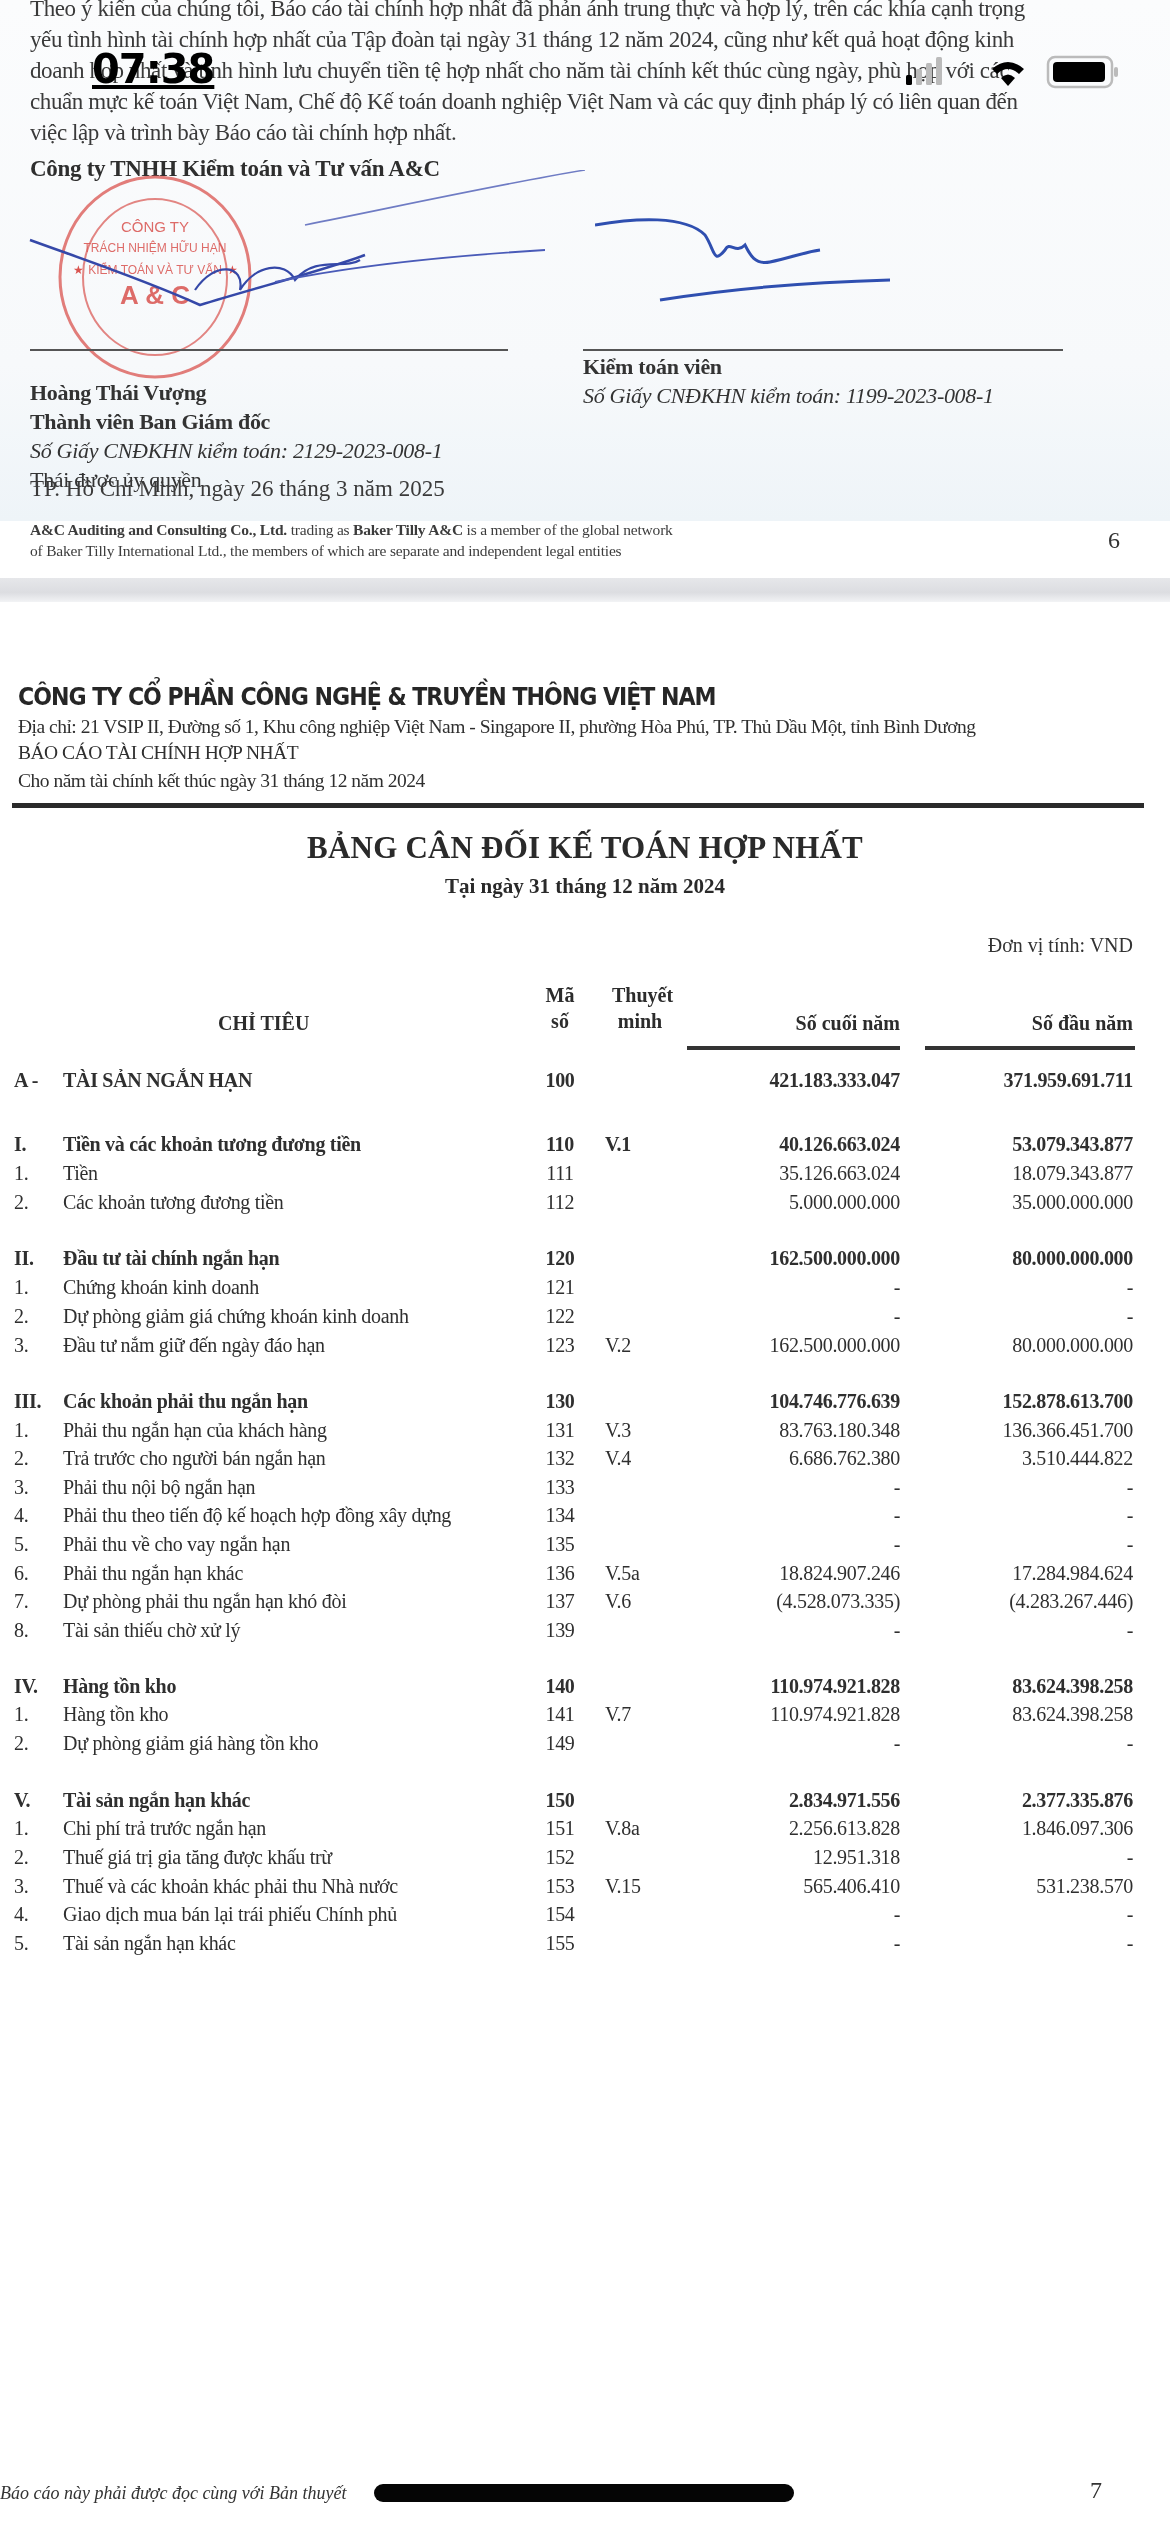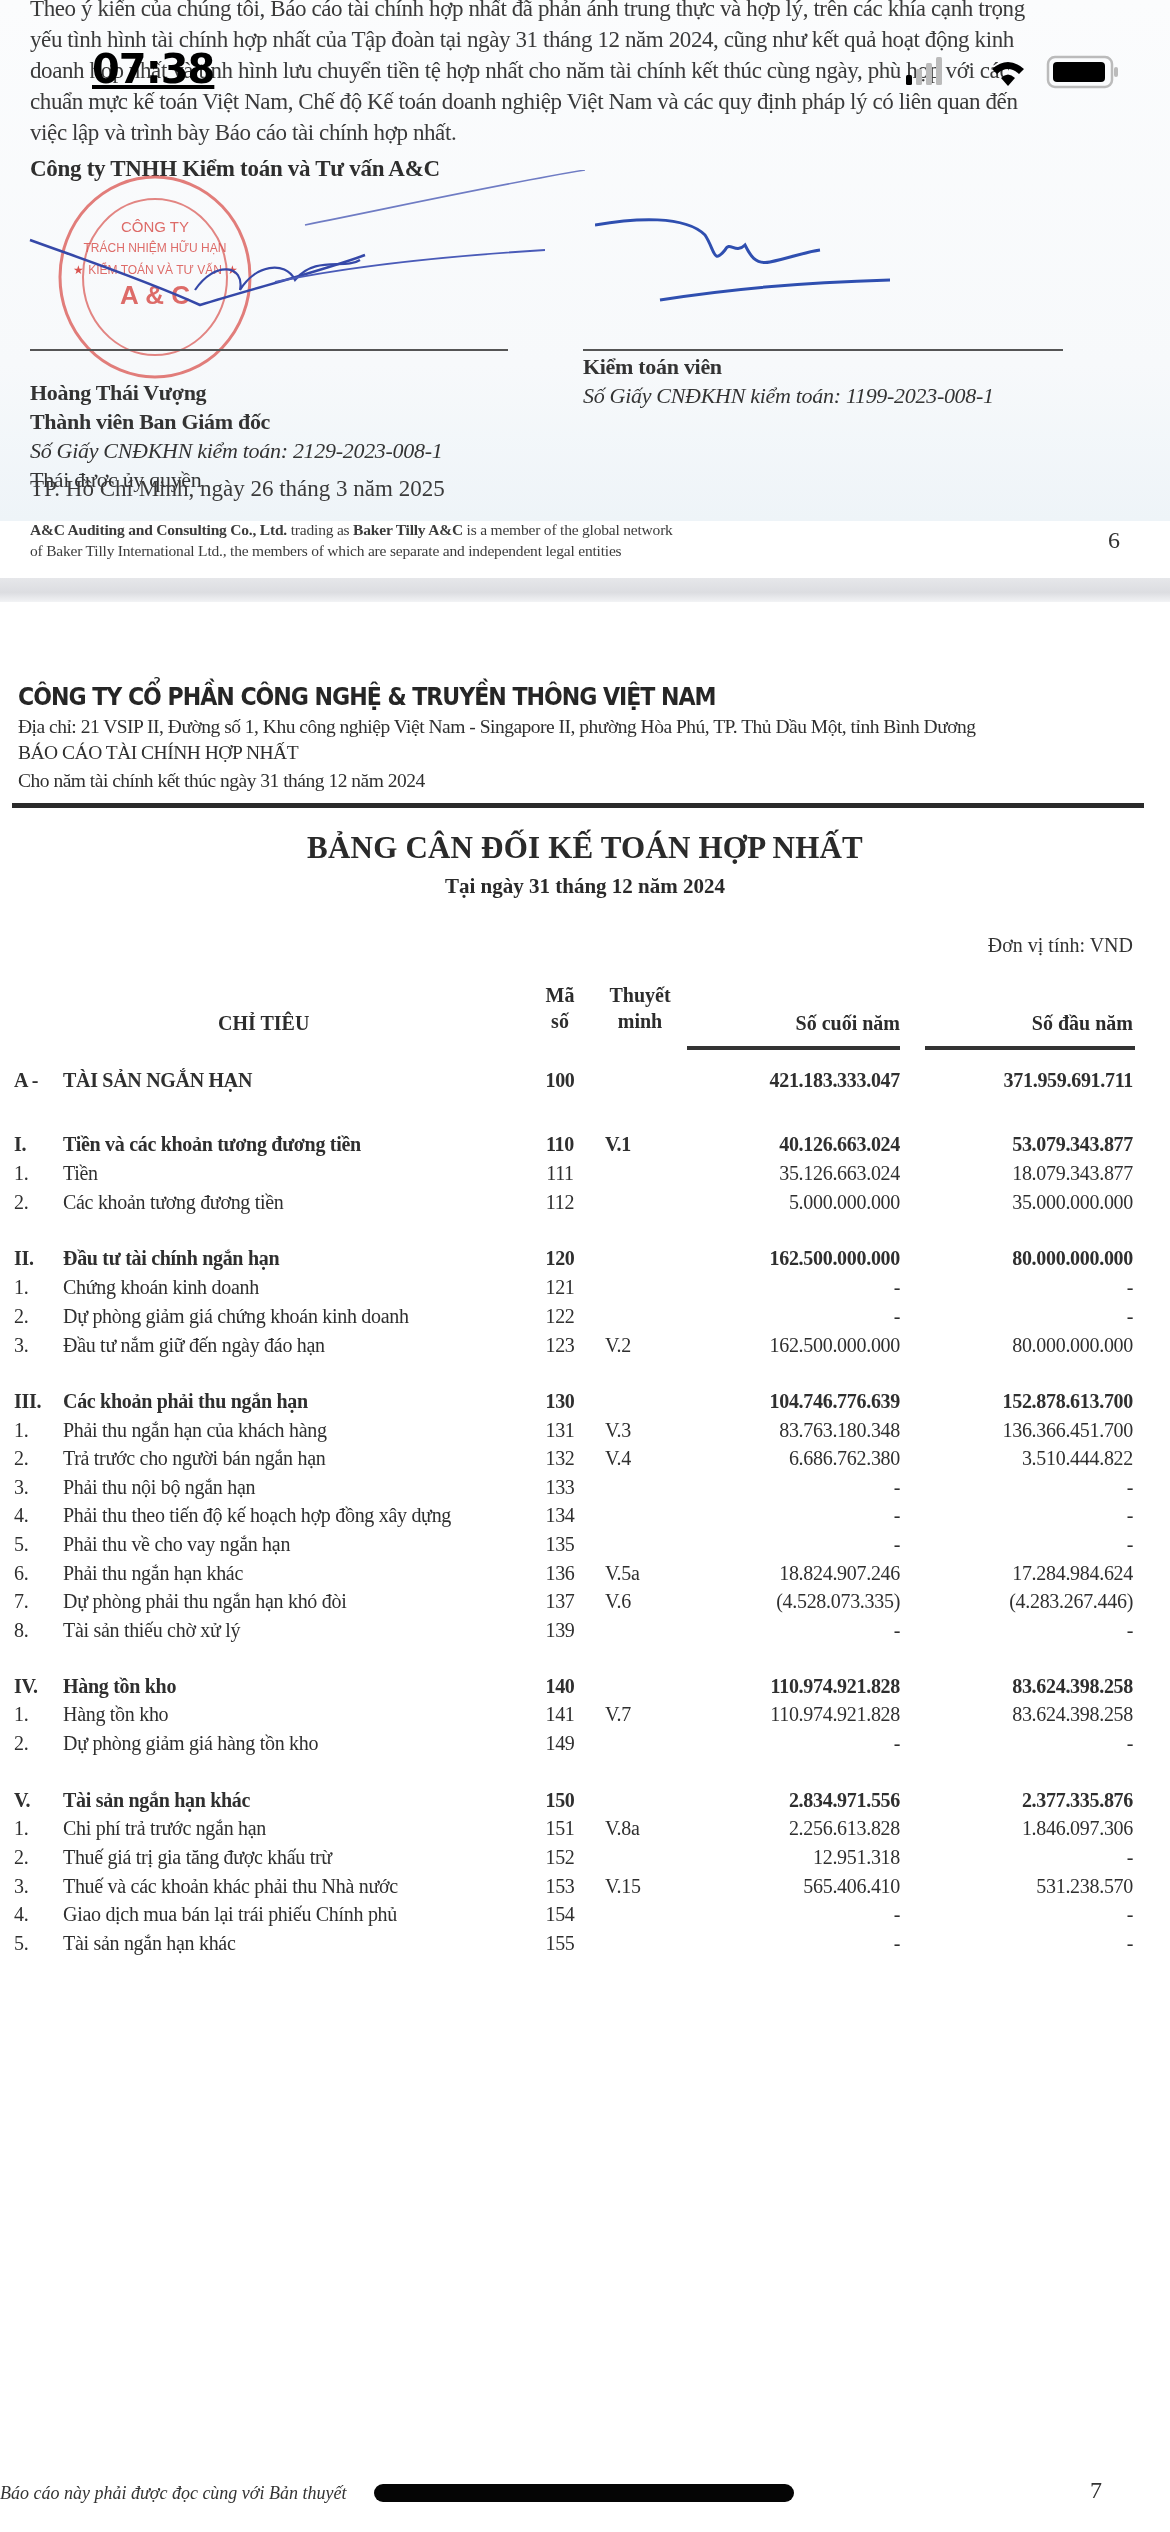--- a/index.html
+++ b/index.html
@@ -147,7 +147,7 @@
     <div class="abs th" style="left:218px;top:1012px;">CHỈ TIÊU</div>
     <div class="abs th" style="left:530px;width:60px;text-align:center;top:984px;">Mã</div>
     <div class="abs th" style="left:530px;width:60px;text-align:center;top:1010px;">số</div>
-    <div class="abs th" style="left:598px;width:84px;text-align:center;top:984px;">Thuyết</div>
+    <div class="abs th" style="left:612px;width:84px;text-align:left;top:984px;">Thuyết</div>
     <div class="abs th" style="left:598px;width:84px;text-align:center;top:1010px;">minh</div>
     <div class="abs th" style="right:270px;top:1012px;">Số cuối năm</div>
     <div class="abs th" style="right:37px;top:1012px;">Số đầu năm</div>

